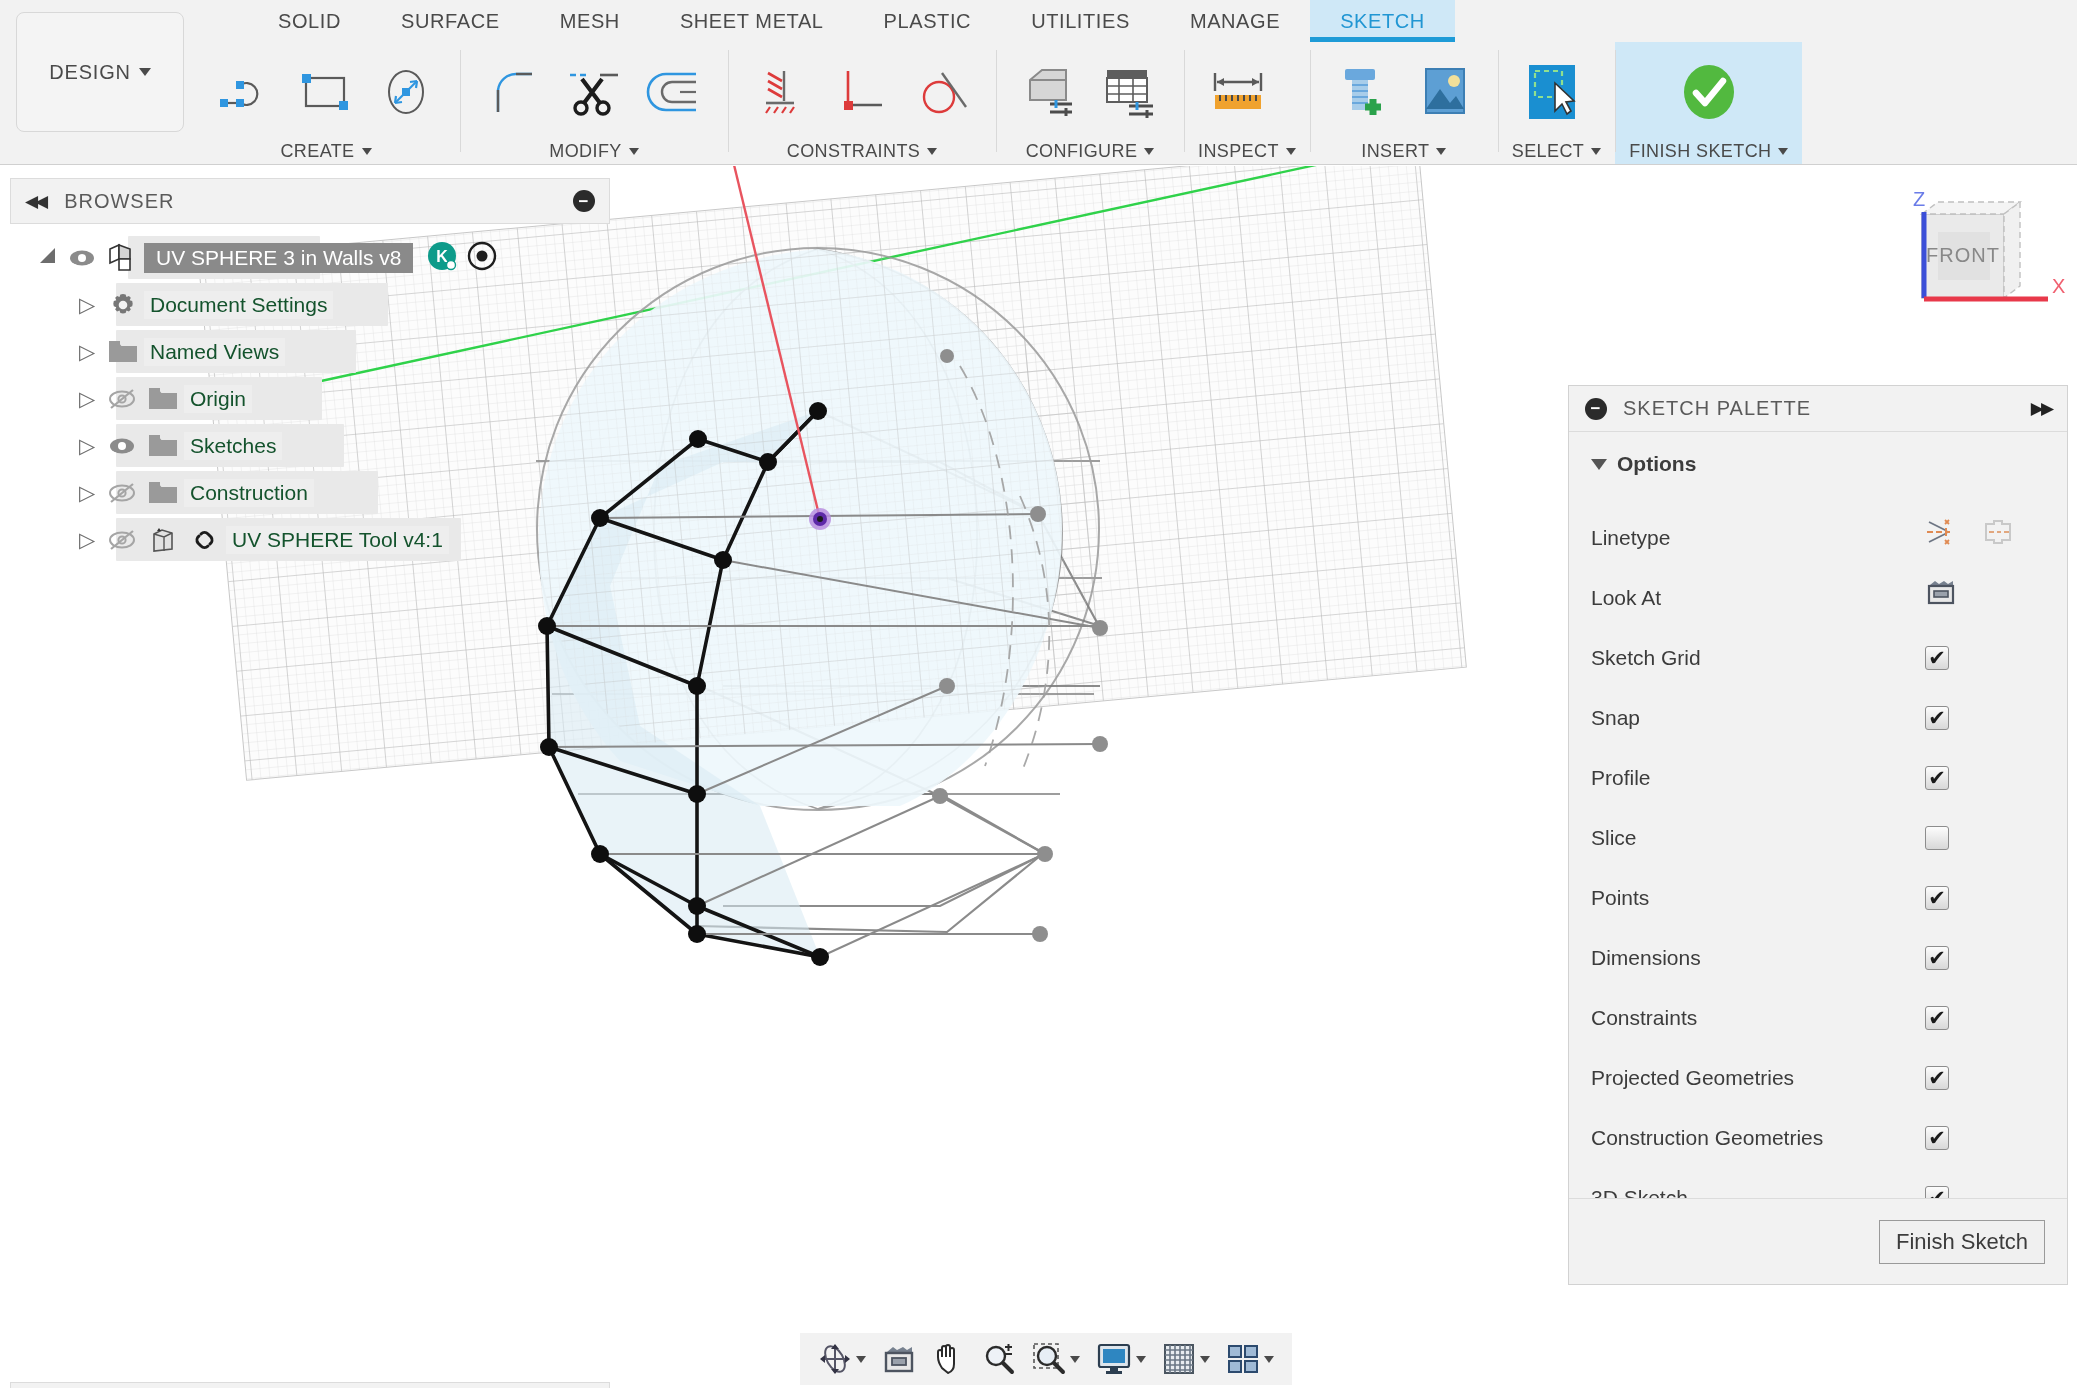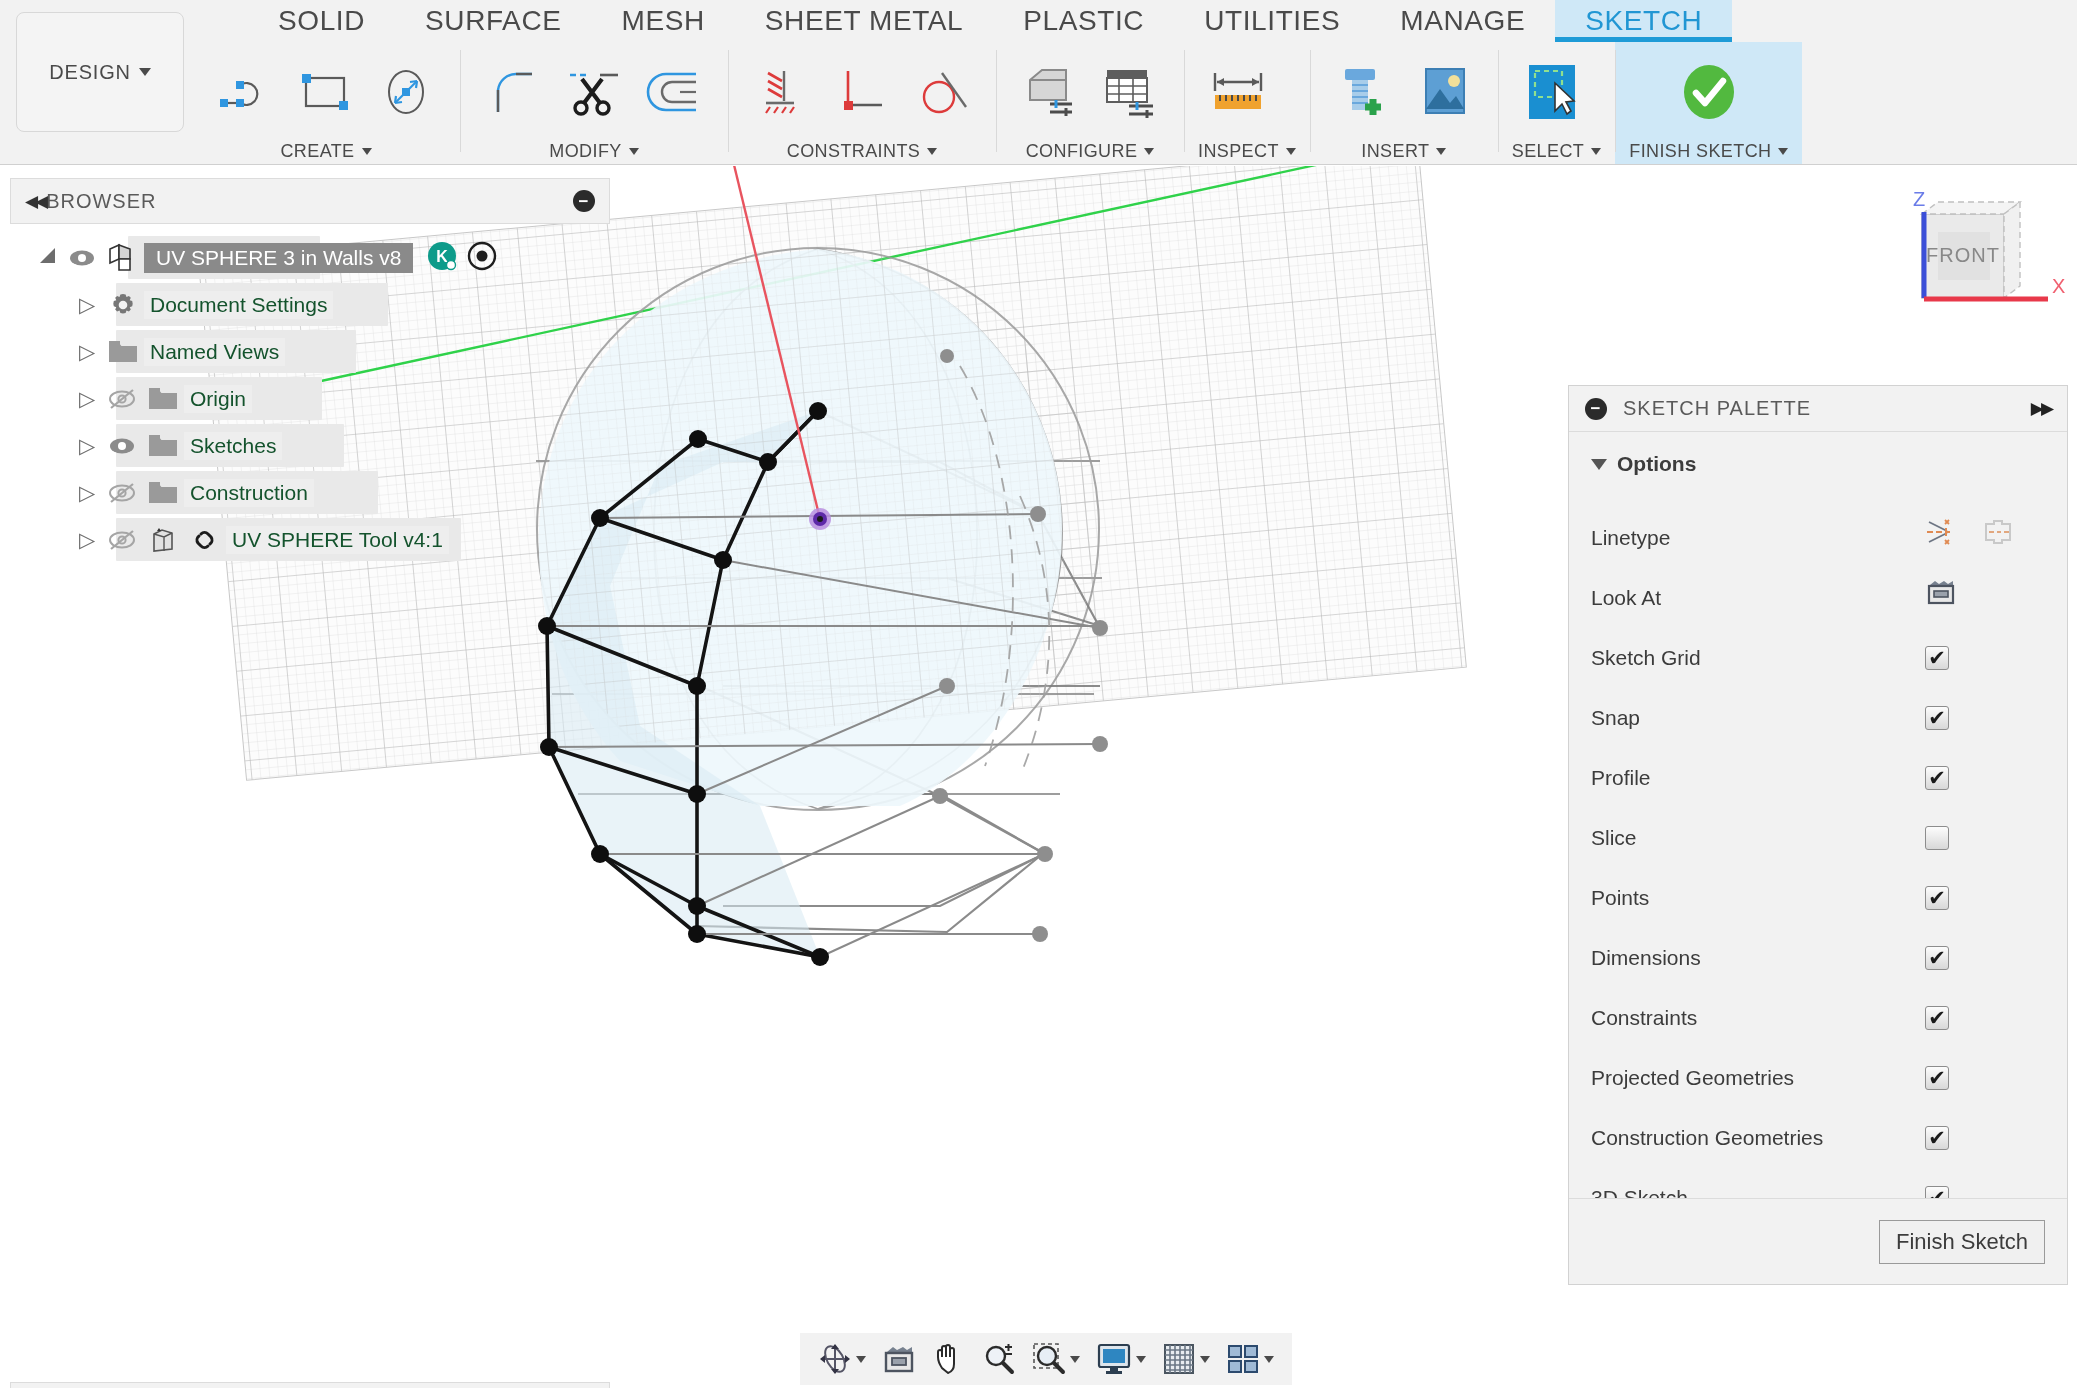--- a/index.html
+++ b/index.html
@@ -22,7 +22,7 @@
   }
   .tab {
     display:flex; align-items:center; justify-content:center;
-    padding:0 30px; font-size:28px; letter-spacing:.6px;
+    padding:0 30px; font-size:20px; letter-spacing:.6px;
     color:#4a4a4a; position:relative; cursor:default;
   }
   .tab.active { background:#cfe8f7; color:#2196d3; }

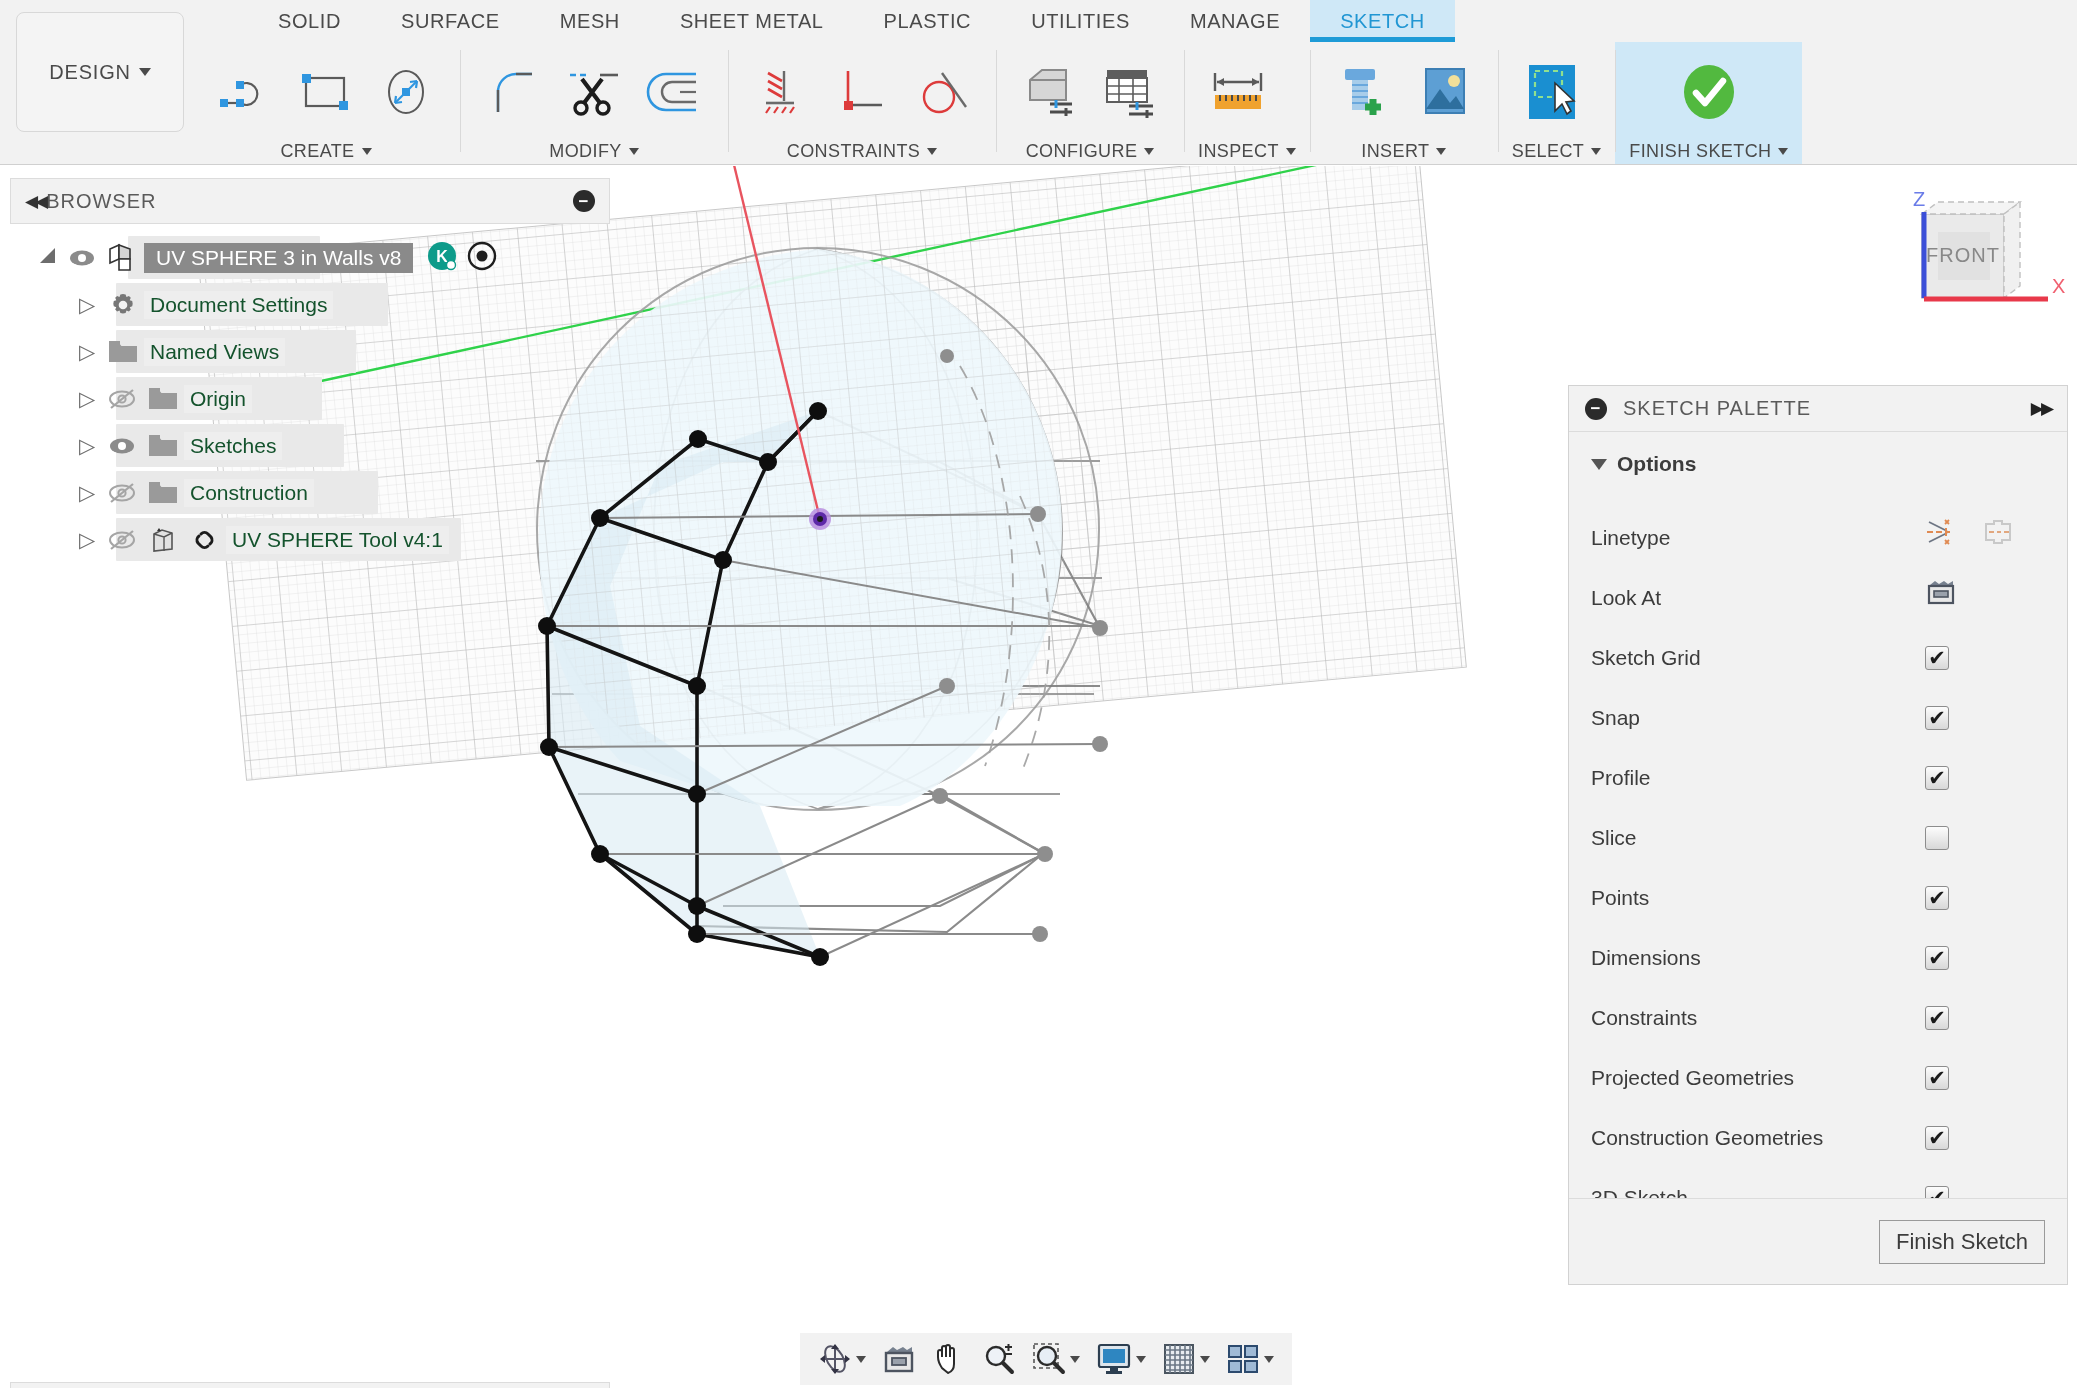--- a/index.html
+++ b/index.html
@@ -68,7 +68,7 @@
     display:flex; align-items:center; padding:0 14px;
     font-size:20px; color:#5a5a5a; letter-spacing:1px;
   }
-  #browser-head .ttl { margin-left:1px; flex:1; }
+  #browser-head .ttl { margin-left:19px; flex:1; }
   .collapse-dbl { color:#333; font-size:17px; letter-spacing:-3px; }
   .circ-btn {
     width:22px;height:22px;border-radius:50%;background:#2b2b2b;

